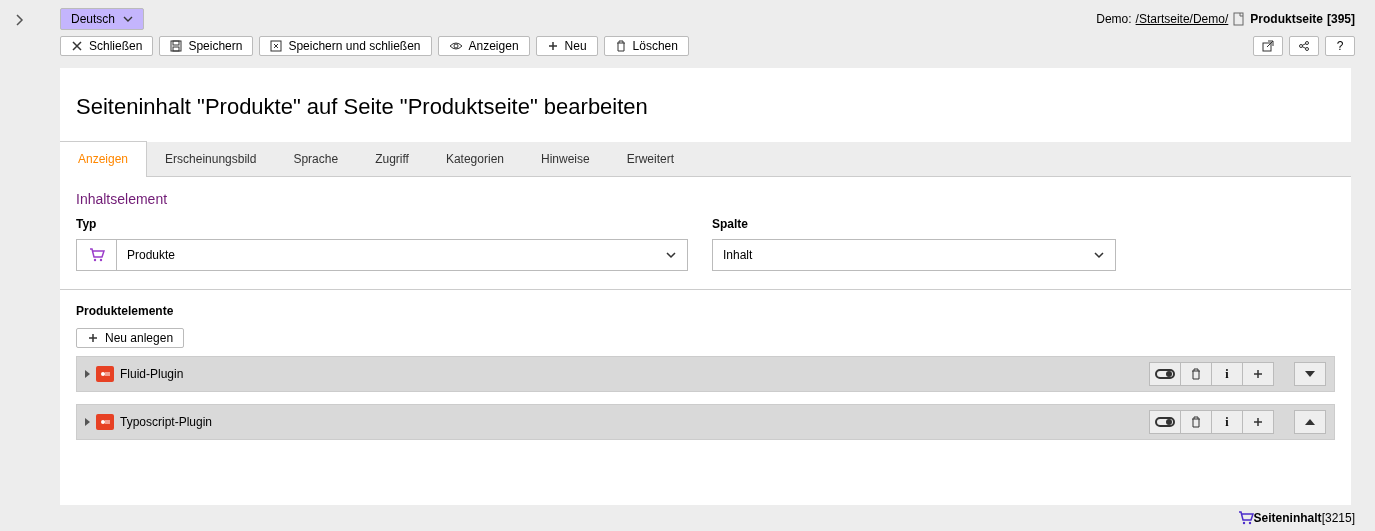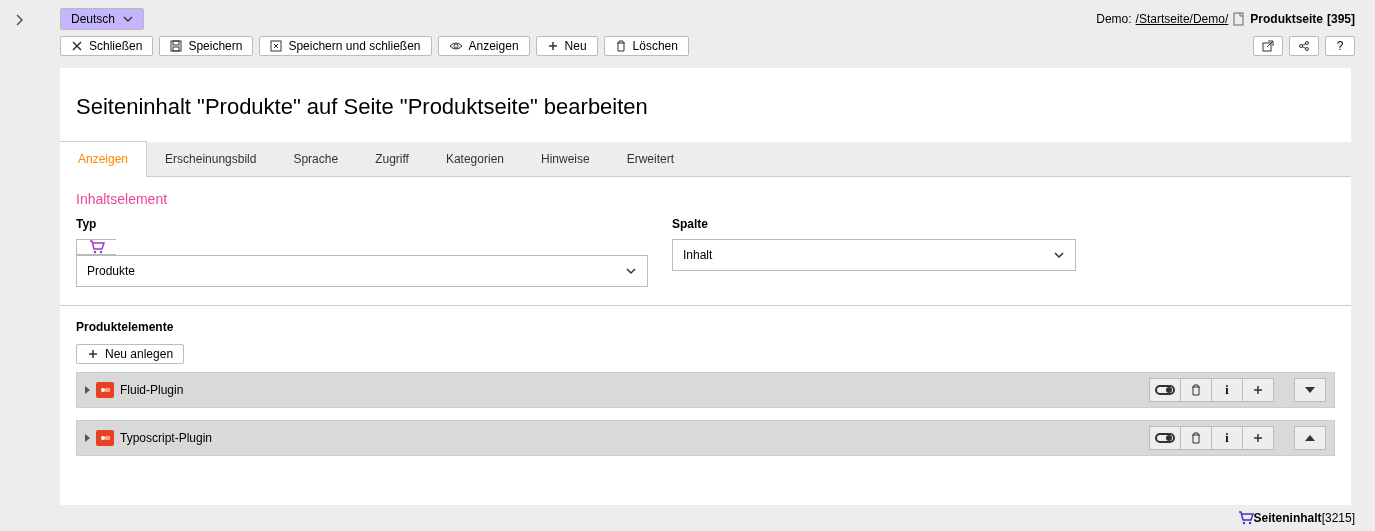--- a/index.html
+++ b/index.html
@@ -18,7 +18,7 @@
 .tab { padding: 10px 18px; cursor: pointer; font-size: 12px; color: #333; border-right: 1px solid transparent; }
 .tab.active { background: #fff; color: #ff8700; border-left: 1px solid #ccc; border-right: 1px solid #ccc; border-top: 1px solid #ccc; margin-top: -1px; margin-bottom: -1px; }
 .tab:first-child.active { border-left: none; }
-.section-label { font-size: 14px; font-weight: normal; color: #ec4899; margin: 14px 16px 10px 16px; }
+.section-label { font-size: 14px; font-weight: normal; color: #701a75; margin: 14px 16px 10px 16px; }
 .field-row { display: flex; gap: 24px; margin: 0 16px 18px 16px; }
 .field { flex: 0 0 auto; }
 .field-label { font-weight: bold; font-size: 12px; margin-bottom: 8px; display: block; }

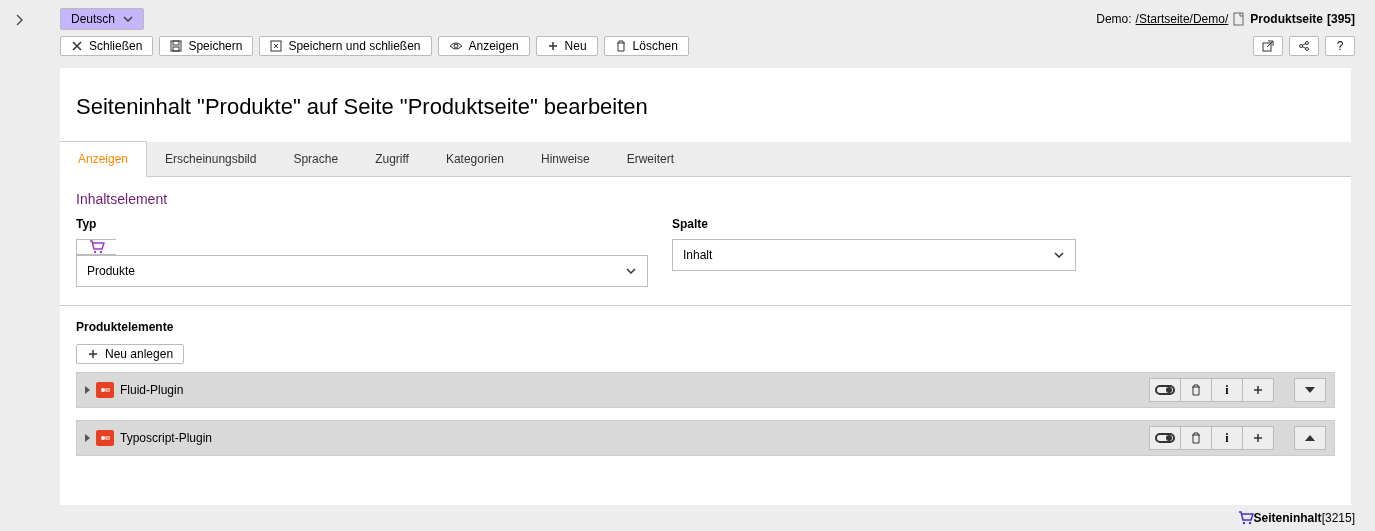--- a/index.html
+++ b/index.html
@@ -22,7 +22,7 @@
 .field-row { display: flex; gap: 24px; margin: 0 16px 18px 16px; }
 .field { flex: 0 0 auto; }
 .field-label { font-weight: bold; font-size: 12px; margin-bottom: 8px; display: block; }
-.select-wrap { display: flex; align-items: stretch; flex-direction: column; }
+.select-wrap { display: flex; align-items: stretch; }
 .select-icon { width: 40px; border: 1px solid #bbb; border-right: none; display: flex; align-items: center; justify-content: center; background: #fff; }
 .select-box { border: 1px solid #bbb; background: #fff; padding: 6px 10px; display: flex; align-items: center; justify-content: space-between; cursor: pointer; width: 572px; height: 32px; }
 .select-box.narrow { width: 404px; }

